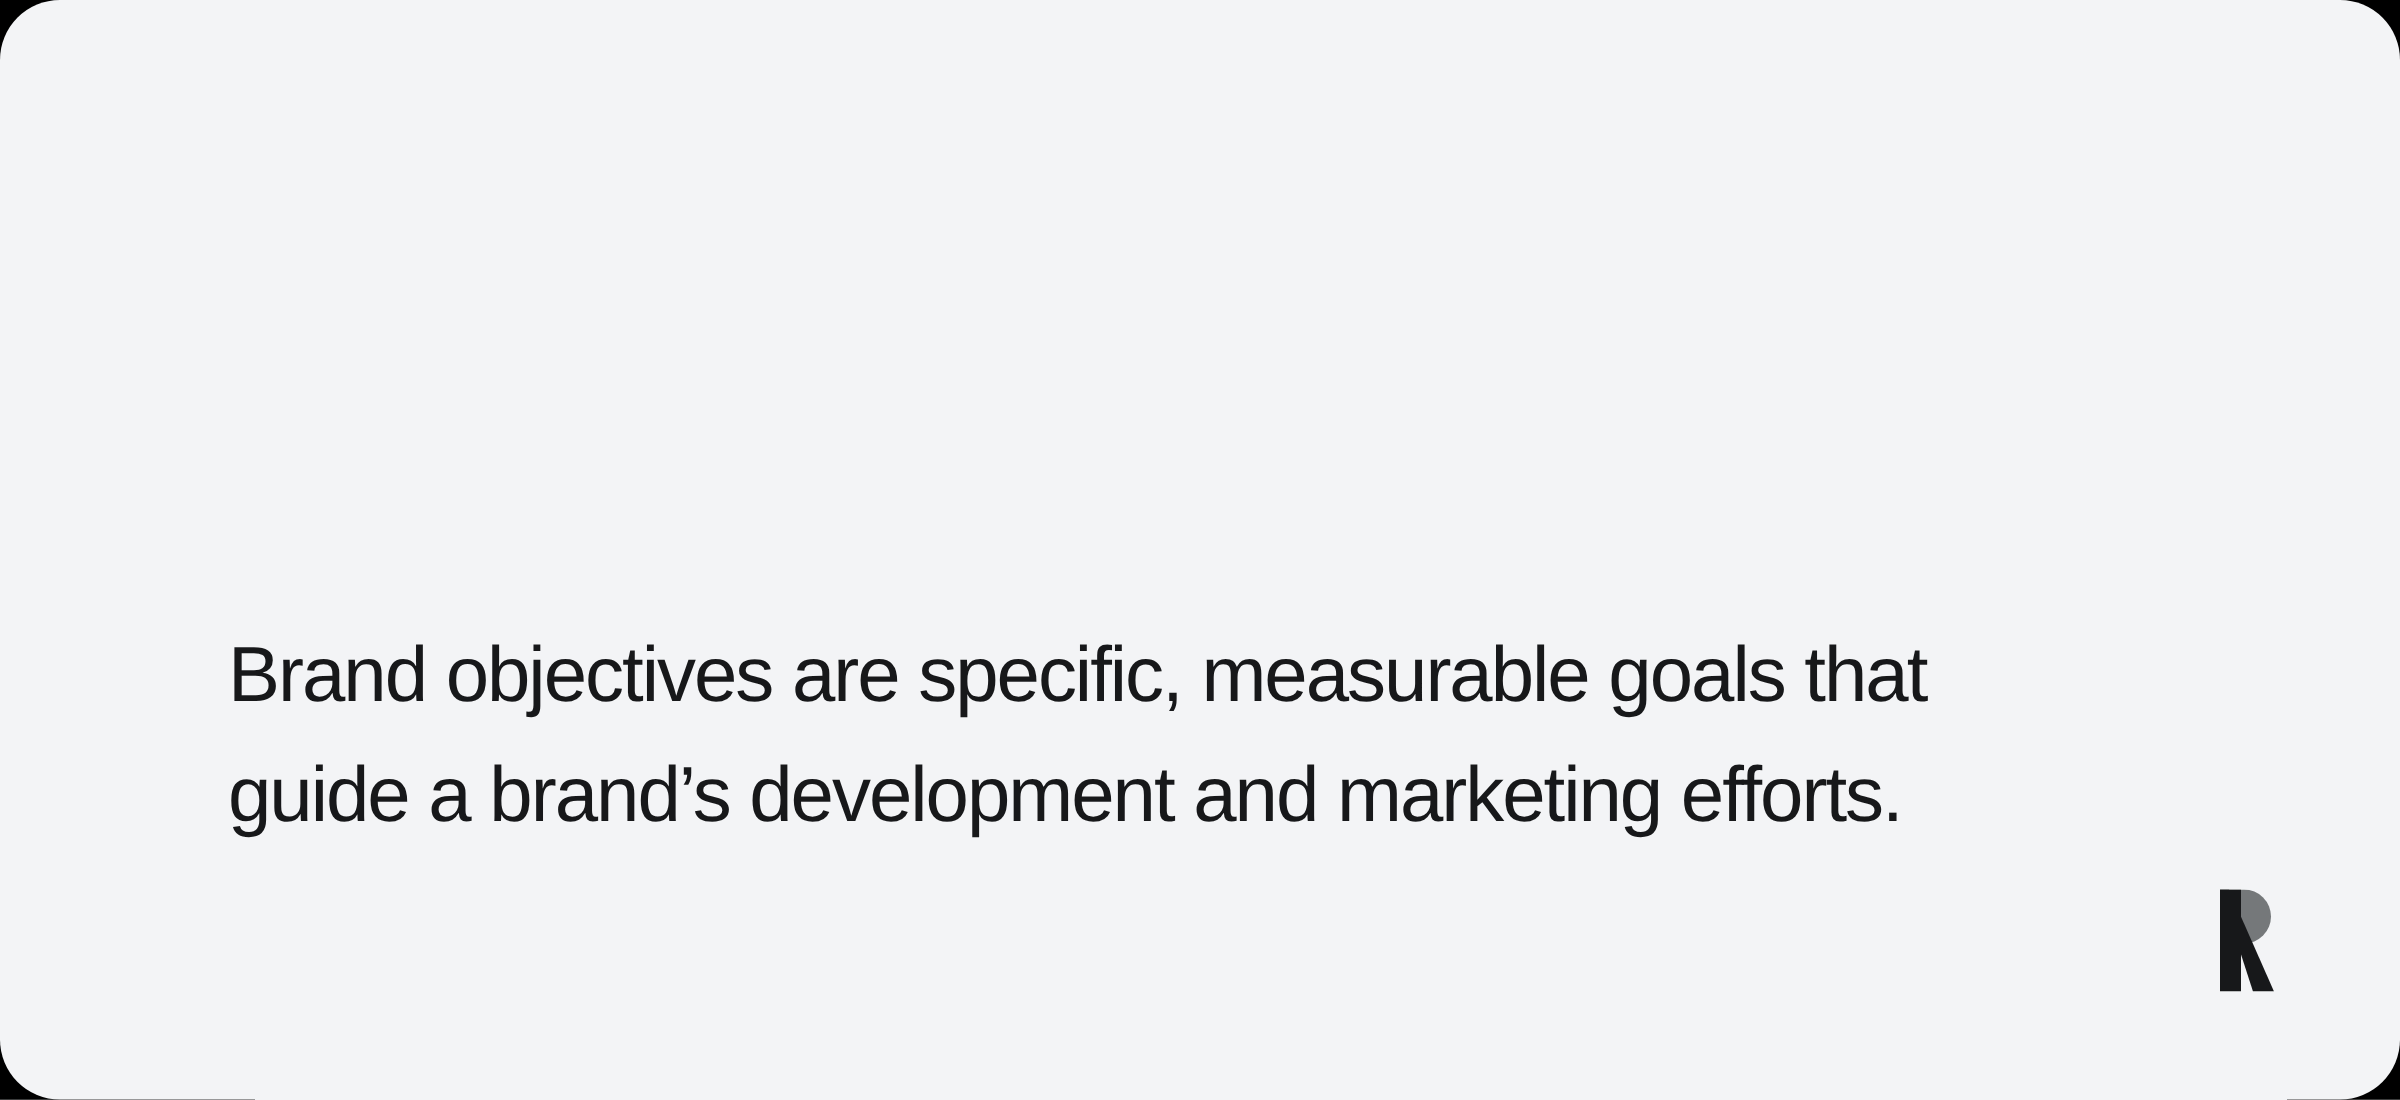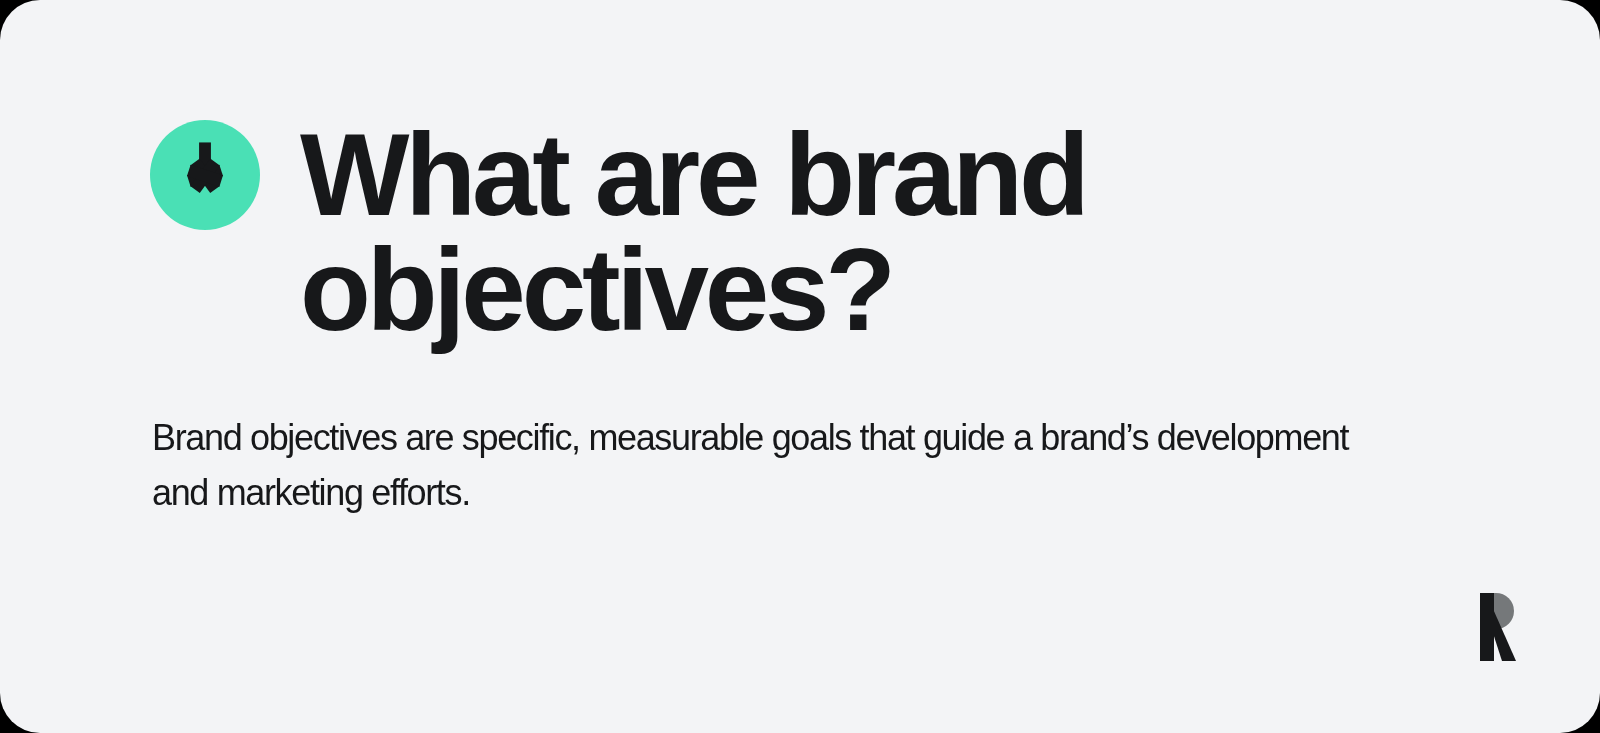--- a/index.html
+++ b/index.html
@@ -94,22 +94,6 @@
 
 <div class="card">
 
-  <div class="heading-row">
-
-    <div class="badge">
-      <svg viewBox="0 0 100 100" aria-hidden="true">
-        <g fill="#17181a">
-          <rect x="42" y="6" width="16" height="46" rx="0"></rect>
-          <rect x="42" y="28" width="16" height="46" rx="0" transform="rotate(72 50 51)"></rect>
-          <rect x="42" y="28" width="16" height="46" rx="0" transform="rotate(144 50 51)"></rect>
-          <rect x="42" y="28" width="16" height="46" rx="0" transform="rotate(216 50 51)"></rect>
-          <rect x="42" y="28" width="16" height="46" rx="0" transform="rotate(288 50 51)"></rect>
-        </g>
-      </svg>
-    </div>
-
-    <h1 class="heading">What are brand objectives?</h1>
-  </div>
 
   <p class="body-copy">Brand objectives are specific, measurable goals that guide a brand’s development and marketing efforts.</p>
 

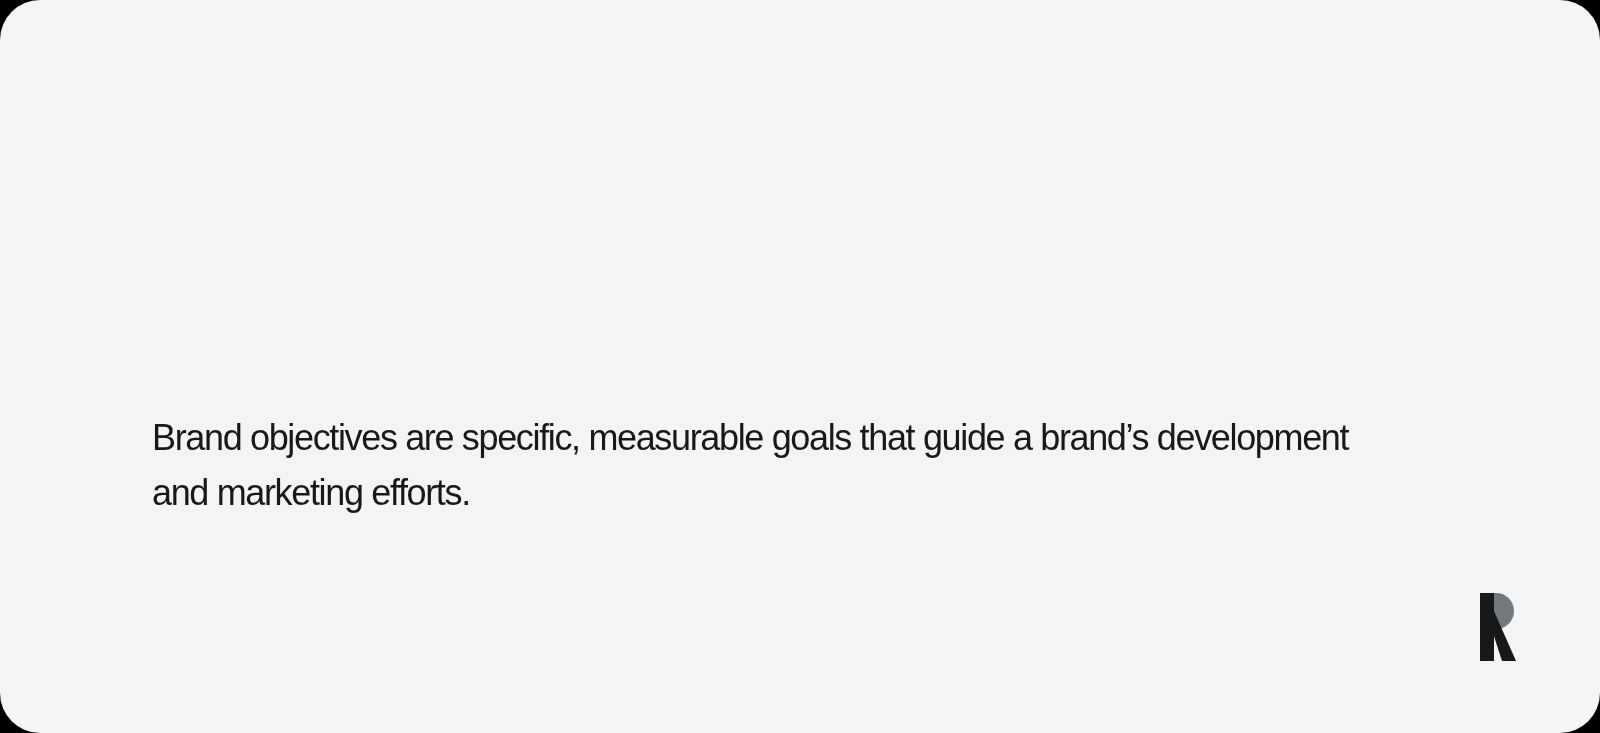--- a/index.html
+++ b/index.html
@@ -71,7 +71,7 @@
     top: 410px;
     width: 1200px;
     font-family: "Liberation Sans", sans-serif;
-    font-size: 36px;
+    font-size: 52px;
     line-height: 1.54;
     font-weight: 400;
     letter-spacing: -1.35px;

